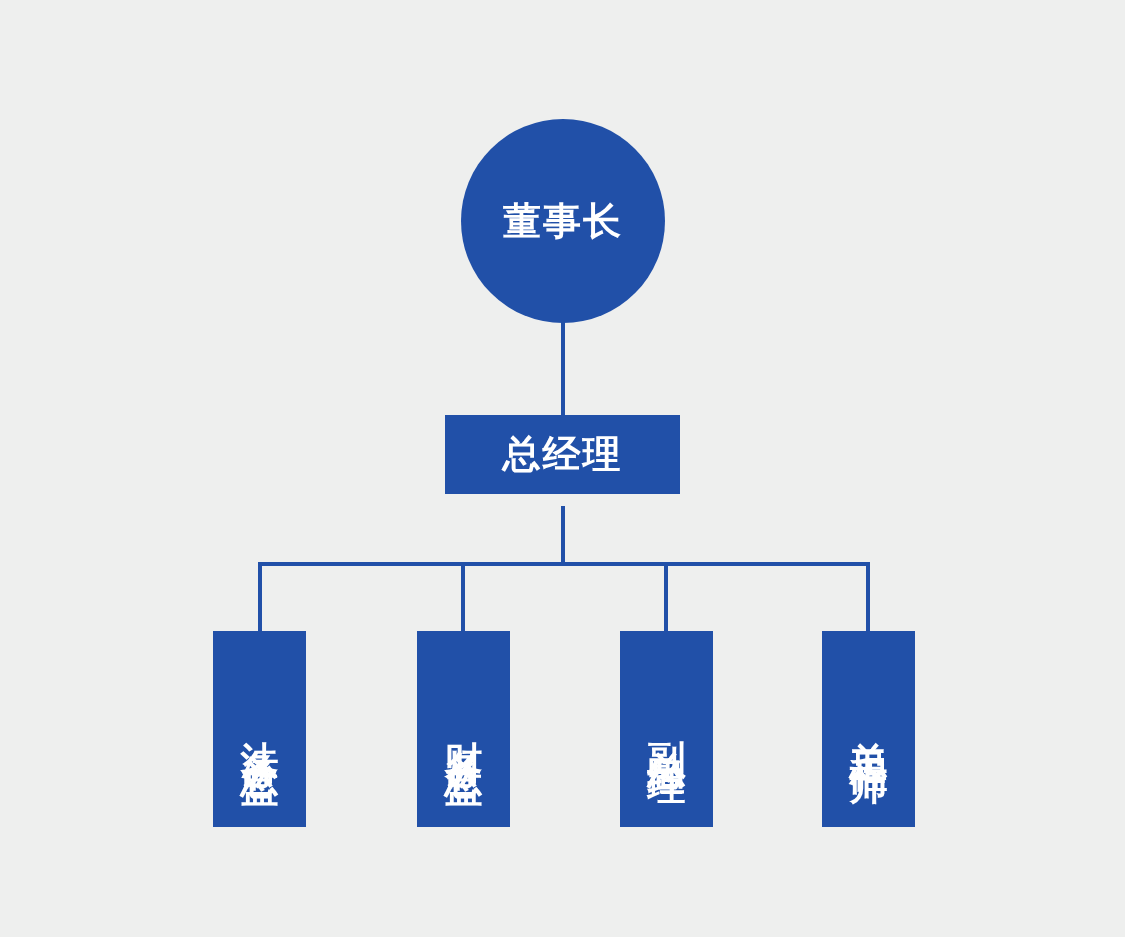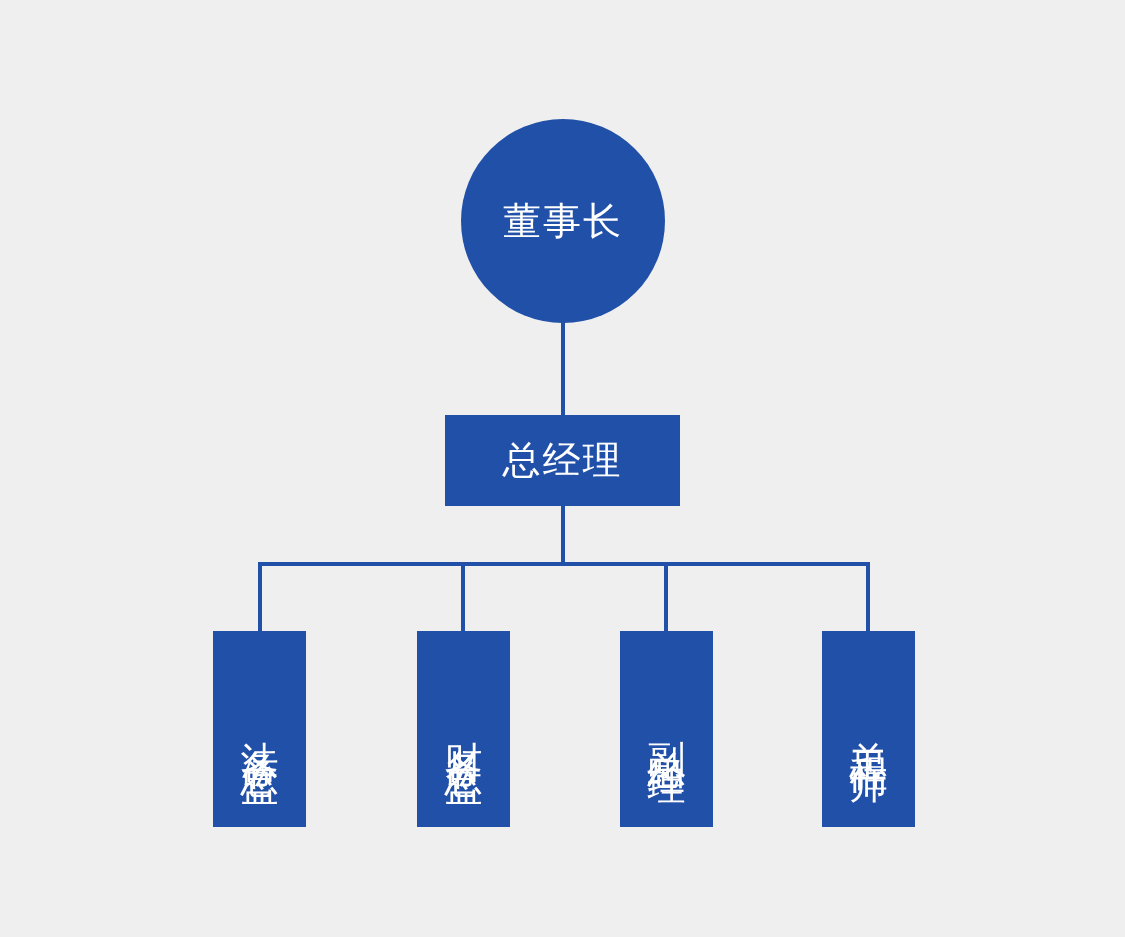--- a/index.html
+++ b/index.html
@@ -26,7 +26,7 @@
     display: flex;
     align-items: center;
     justify-content: center;
-    font-weight: normal;
+    font-weight: bold;
     font-size: 38px;
   }
   .node-circle {

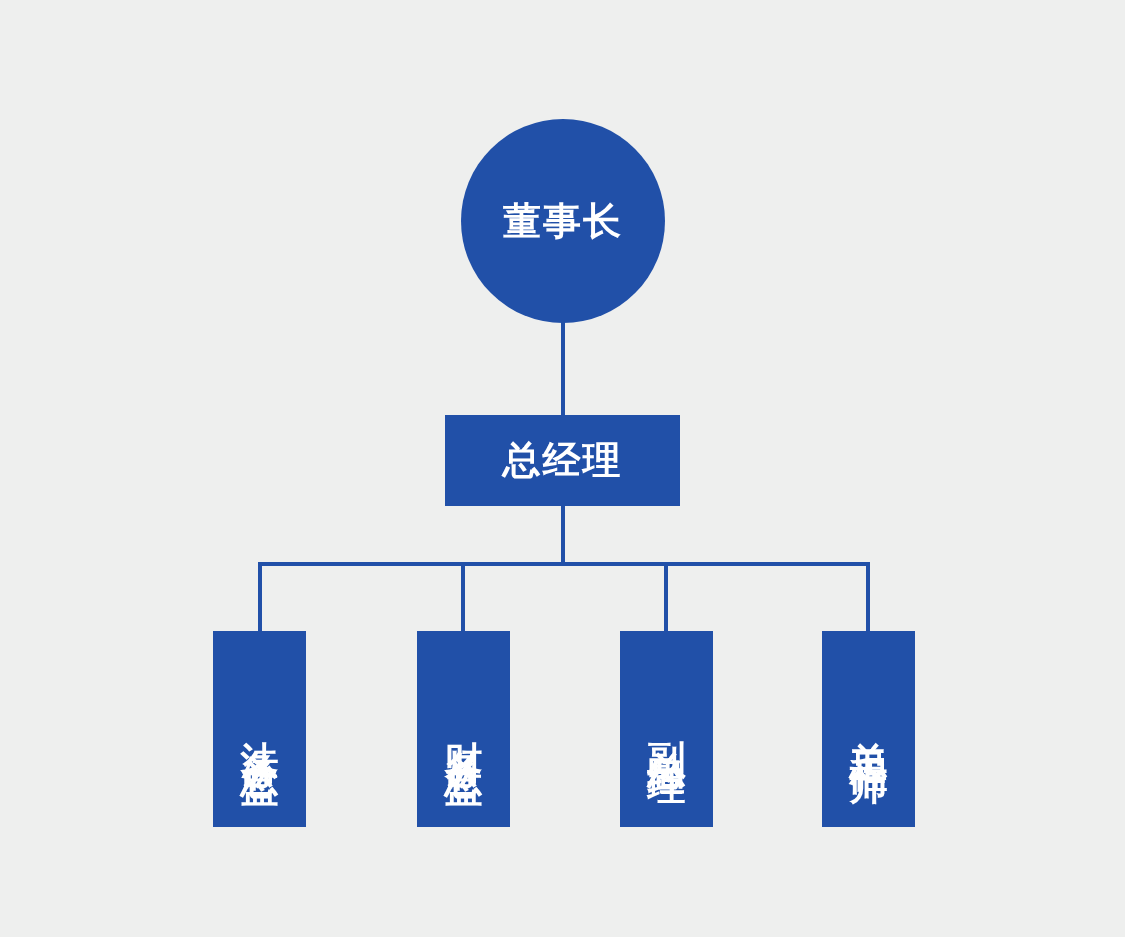--- a/index.html
+++ b/index.html
@@ -37,7 +37,7 @@
   }
   .node-rect {
     left: 445px; top: 415px;
-    width: 235px; height: 91px;
+    width: 235px; height: 79px;
     letter-spacing: 2px;
   }
   .node-vrect {

